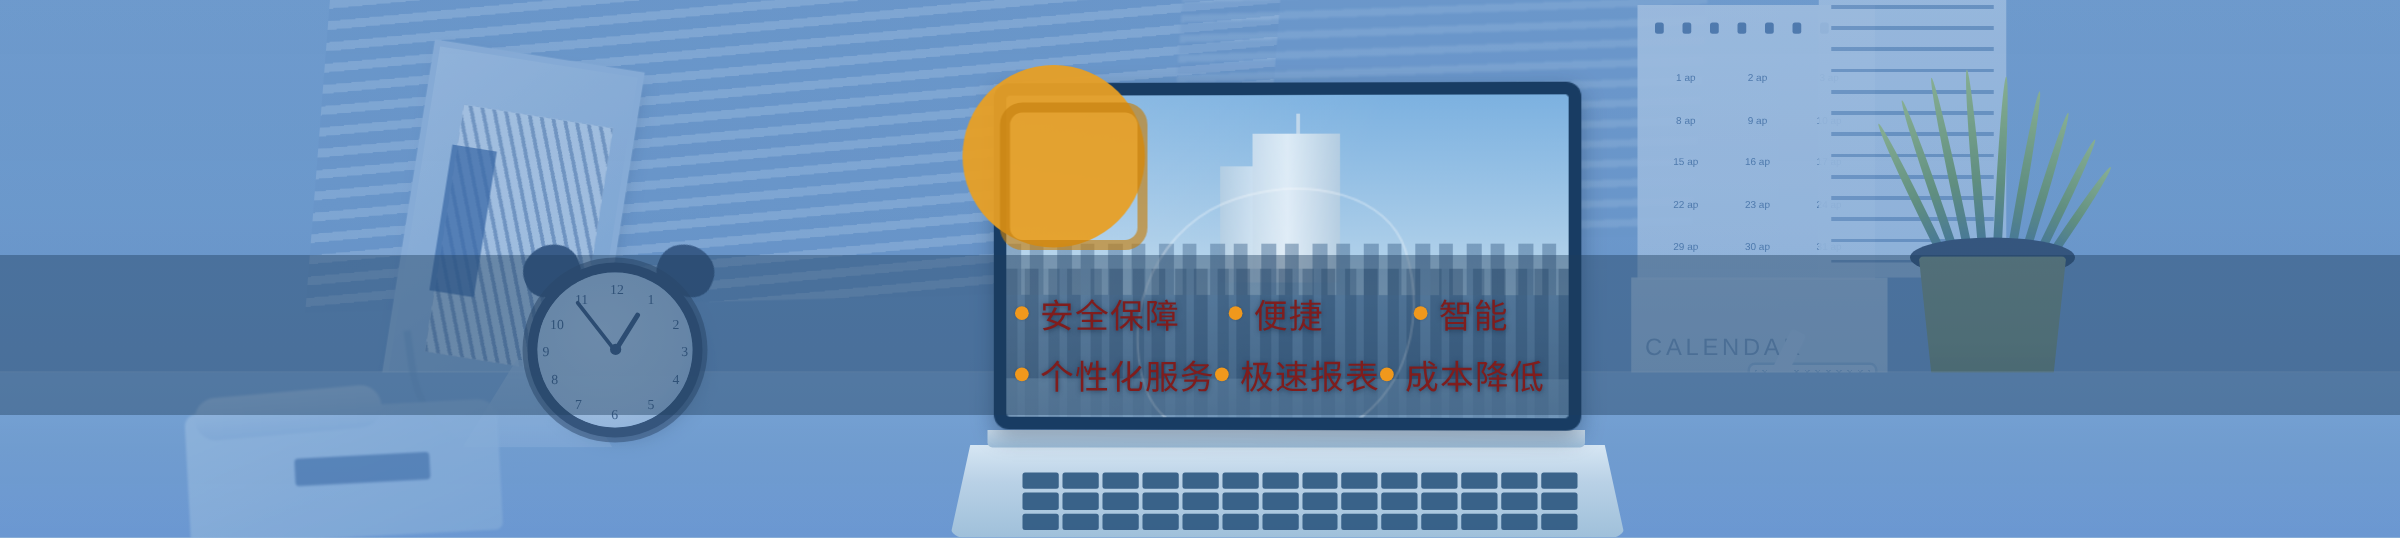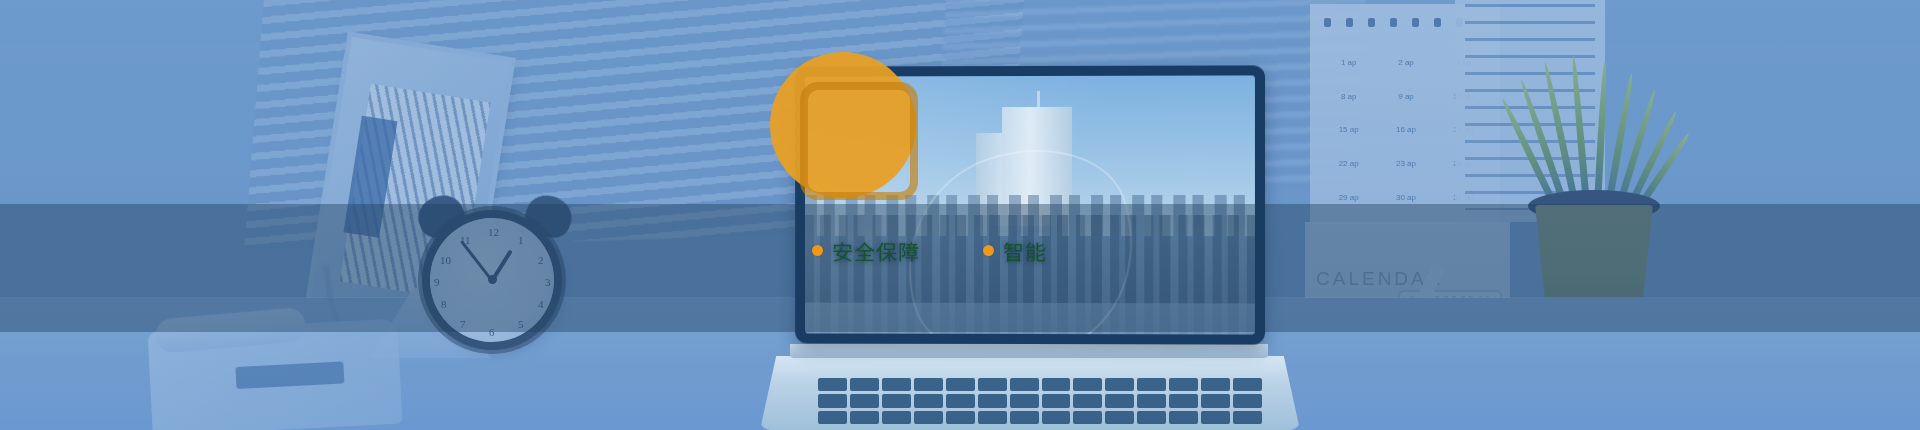--- a/index.html
+++ b/index.html
@@ -330,7 +330,7 @@
     position:absolute;left:812px;top:226px;width:420px;
   }
   .frow{display:flex;align-items:center;height:49px;}
-  .fitem{display:flex;align-items:center;color:#14532d;font-size:21px;letter-spacing:1px;
+  .fitem{display:flex;align-items:center;color:#7f1d1d;font-size:27px;letter-spacing:1px;
          text-shadow:0 1px 4px rgba(10,30,52,.55);white-space:nowrap;}
   .dot{
     width:11px;height:11px;border-radius:50%;

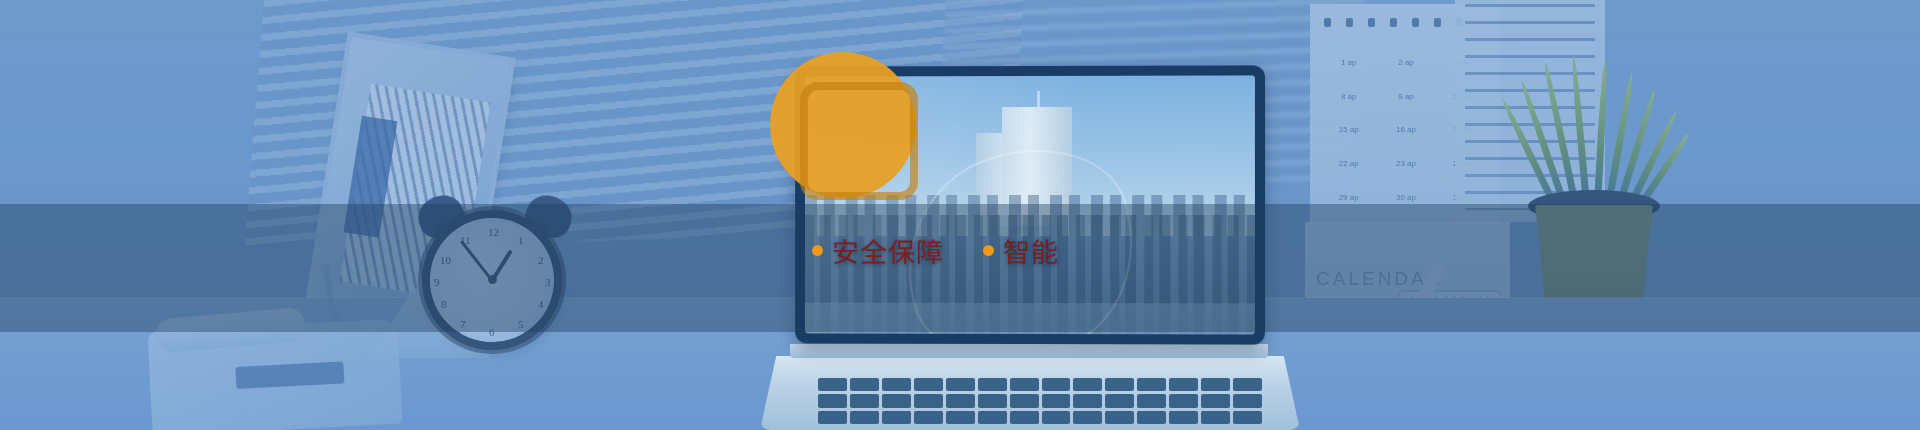--- a/index.html
+++ b/index.html
@@ -523,6 +523,10 @@
           <span class="dot"></span>
           <span>安全保障</span>
         </div>
+        <div class="fitem i1">
+          <span class="dot"></span>
+          <span>便捷</span>
+        </div>
         <div class="fitem i2">
           <span class="dot"></span>
           <span>智能</span>

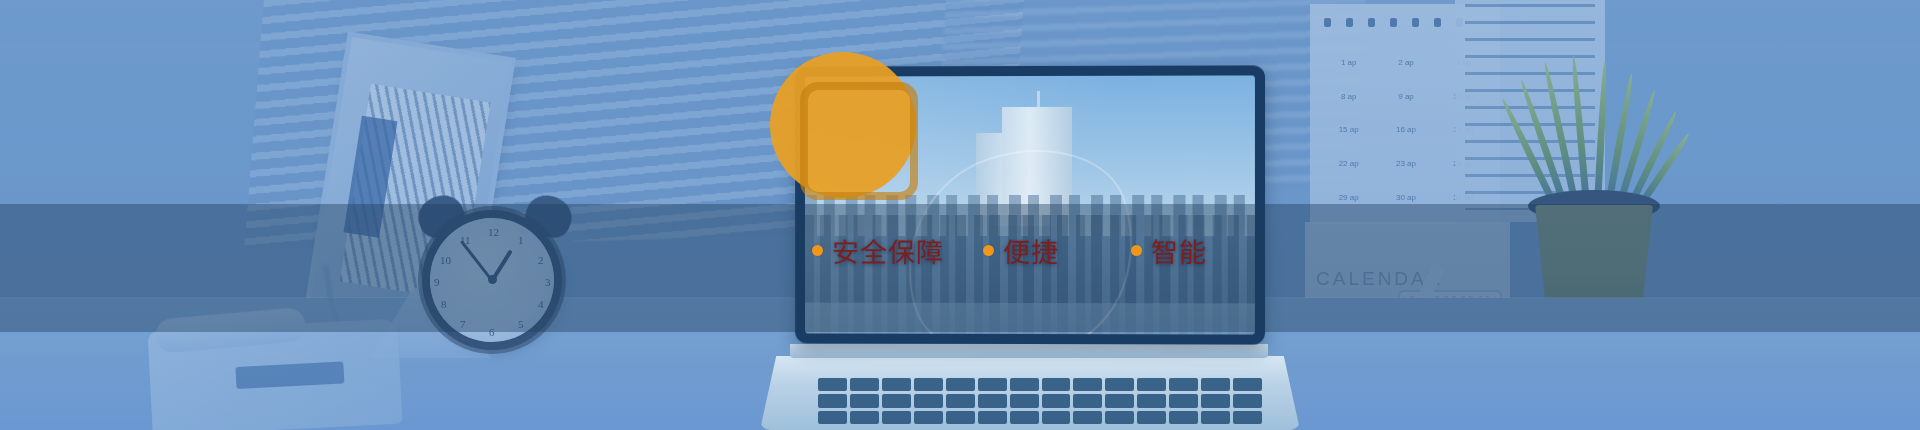--- a/index.html
+++ b/index.html
@@ -532,6 +532,20 @@
           <span>智能</span>
         </div>
       </div>
+      <div class="frow r2">
+        <div class="fitem i0">
+          <span class="dot"></span>
+          <span>个性化服务</span>
+        </div>
+        <div class="fitem i1">
+          <span class="dot"></span>
+          <span>极速报表</span>
+        </div>
+        <div class="fitem i2">
+          <span class="dot"></span>
+          <span>成本降低</span>
+        </div>
+      </div>
     </div>
   </div>
 

